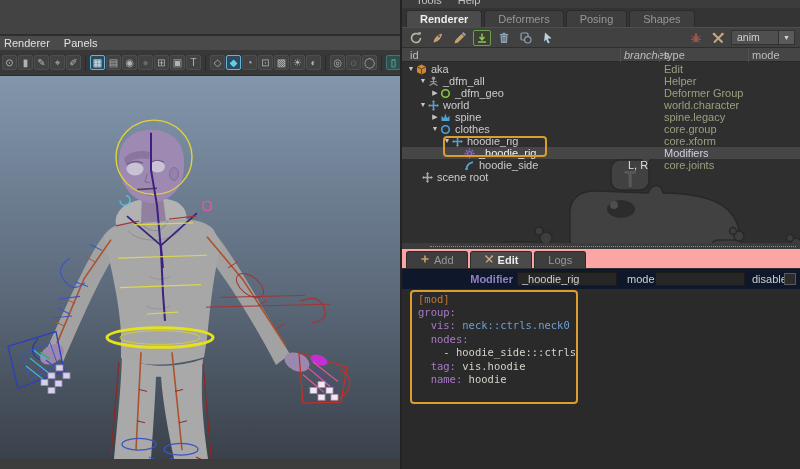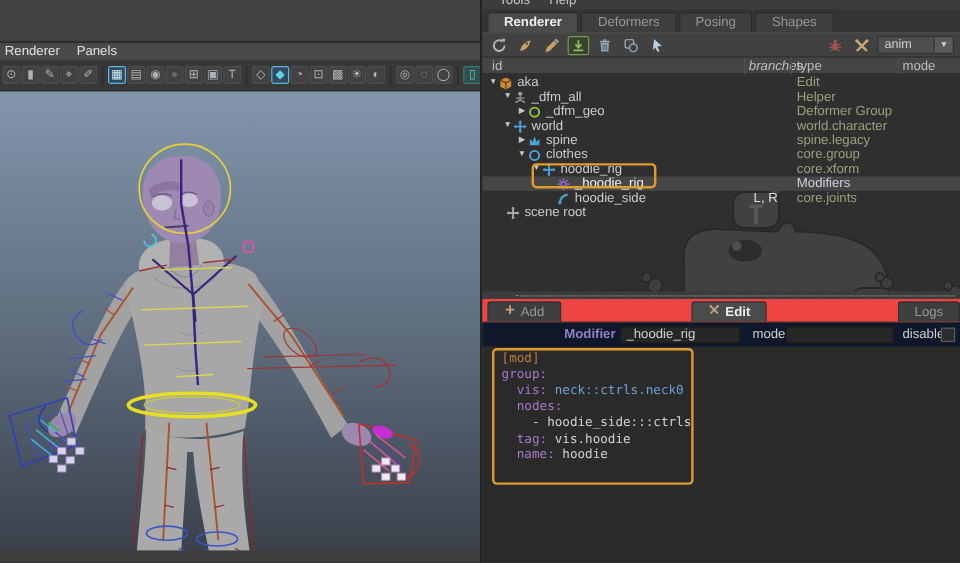--- a/index.html
+++ b/index.html
@@ -73,8 +73,8 @@
   .rp-splitter{ height:6px; background:#3c3c3c; position:relative; }
   .rp-splitter::after{ content:""; position:absolute; left:28px; right:4px; top:3px;
                        border-top:1px dotted #8f8f8f; }
-  .rp-btabs{ height:20px; background:#ef4444; display:flex; align-items:flex-end;
-             padding-left:4px; gap:2px; border-bottom:1px solid #2e2e2e;justify-content:space-between; }
+  .rp-btabs{ height:20px; background:#fca5a5; display:flex; align-items:flex-end;
+             padding-left:4px; gap:2px; border-bottom:1px solid #2e2e2e; }
   .rp-modrow{ height:20px; background:#0f172a; position:relative; font-size:11px;padding-left:36px; }
   .mlabel{ position:absolute; left:0; top:0; width:111px; text-align:right; line-height:20px;
            color:#9181c4; font-weight:bold; }

